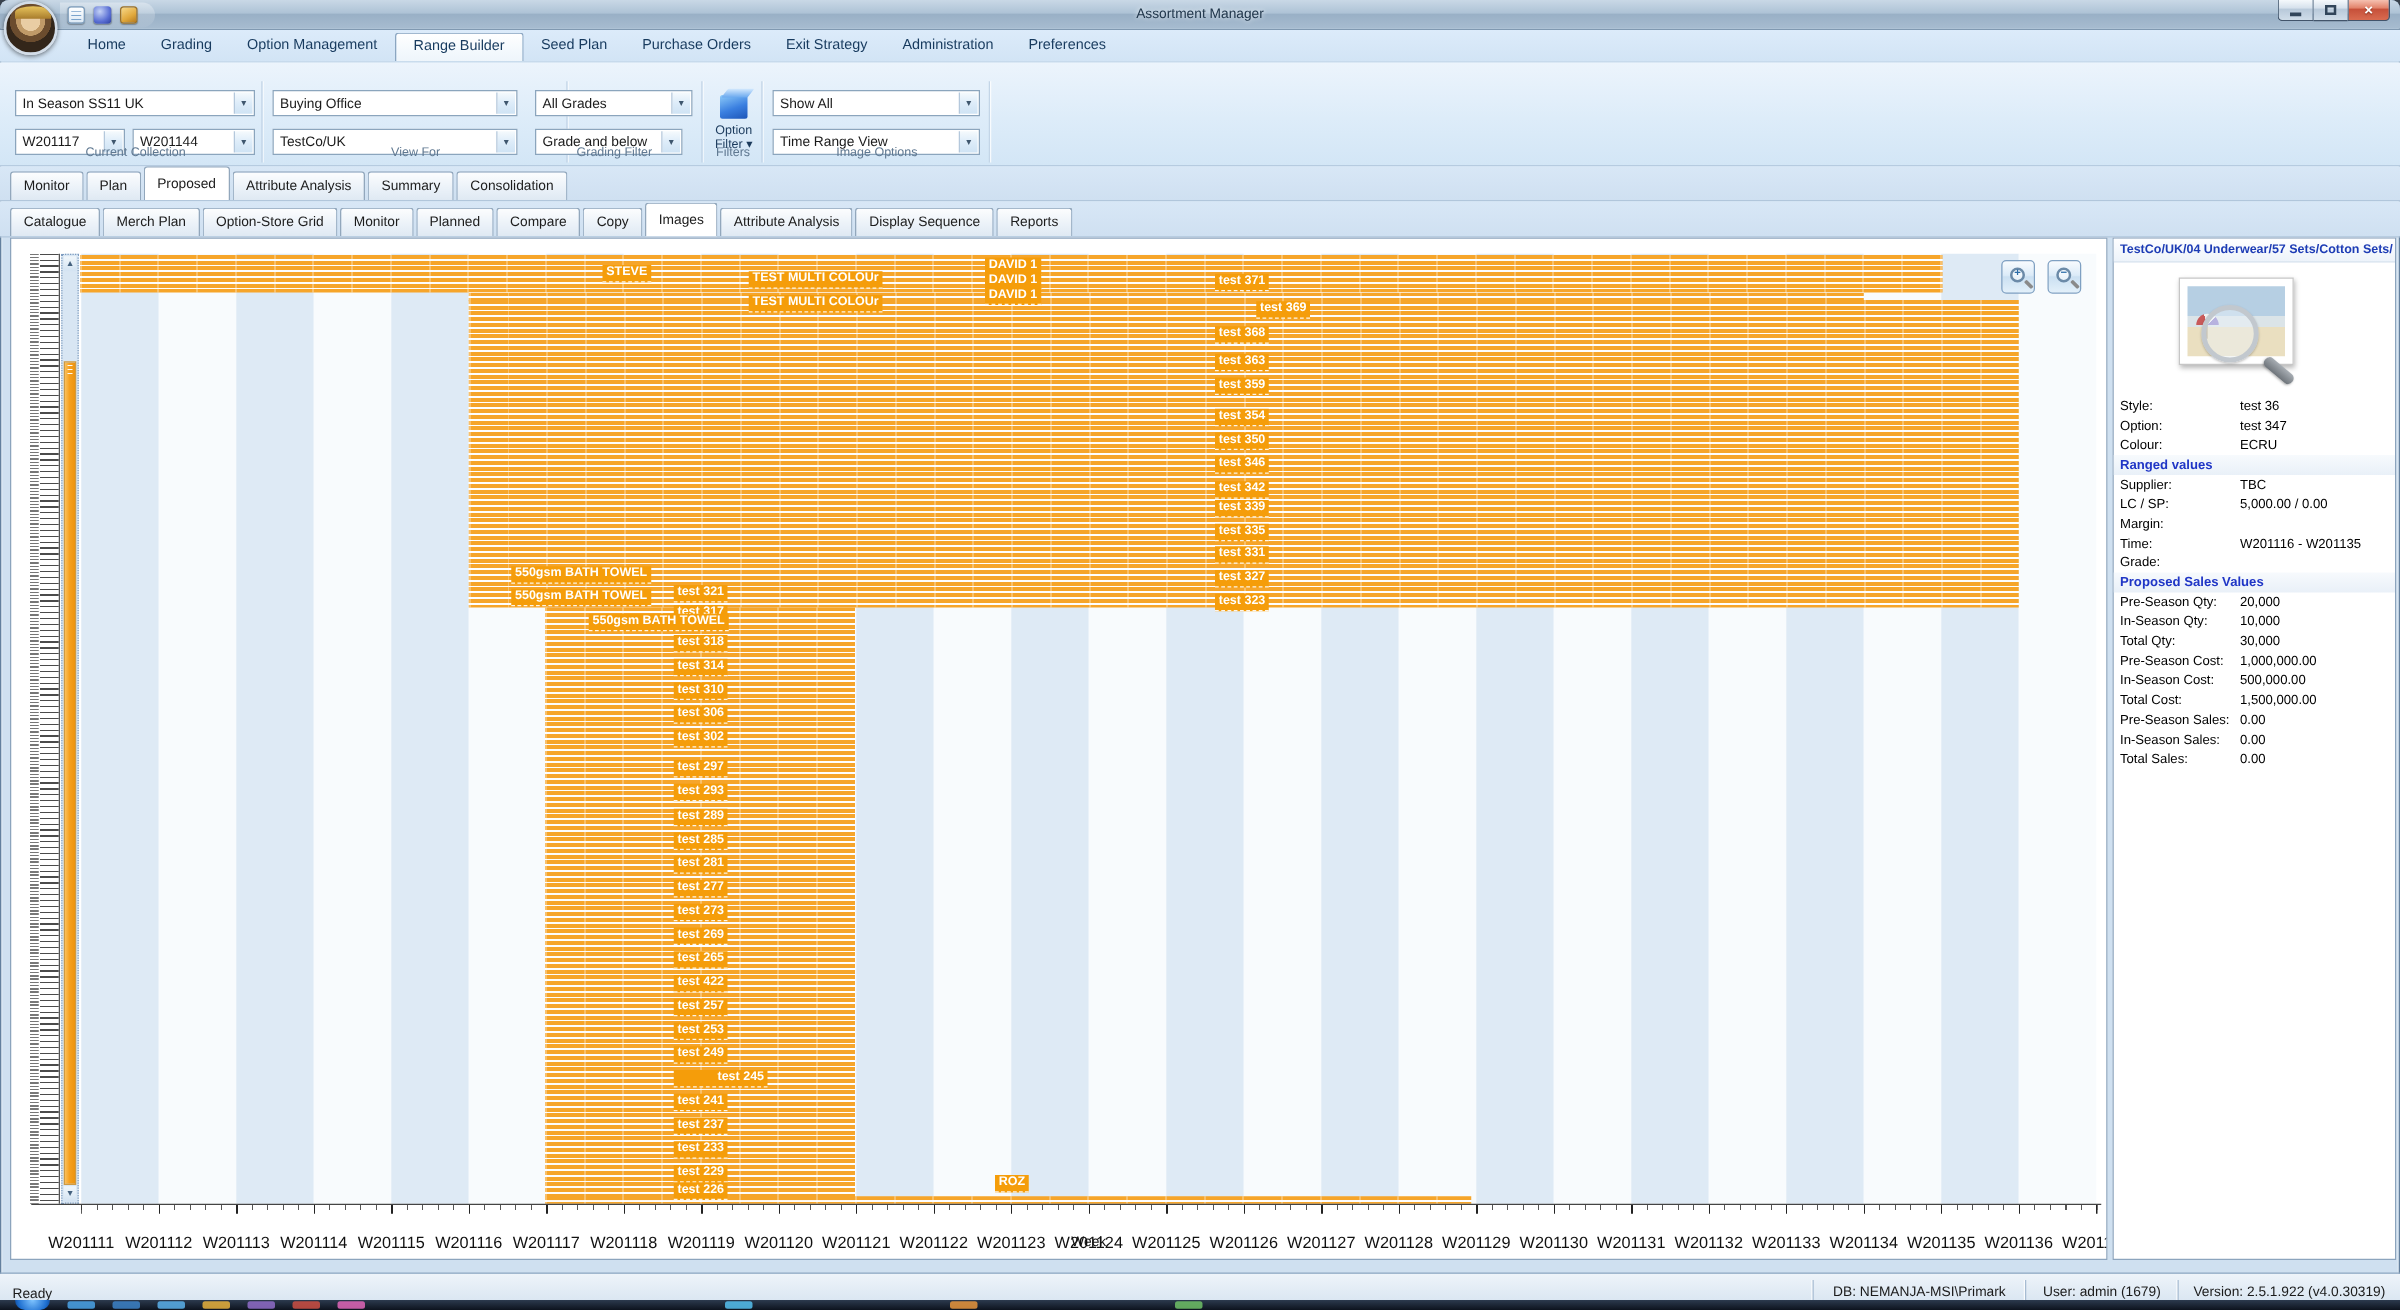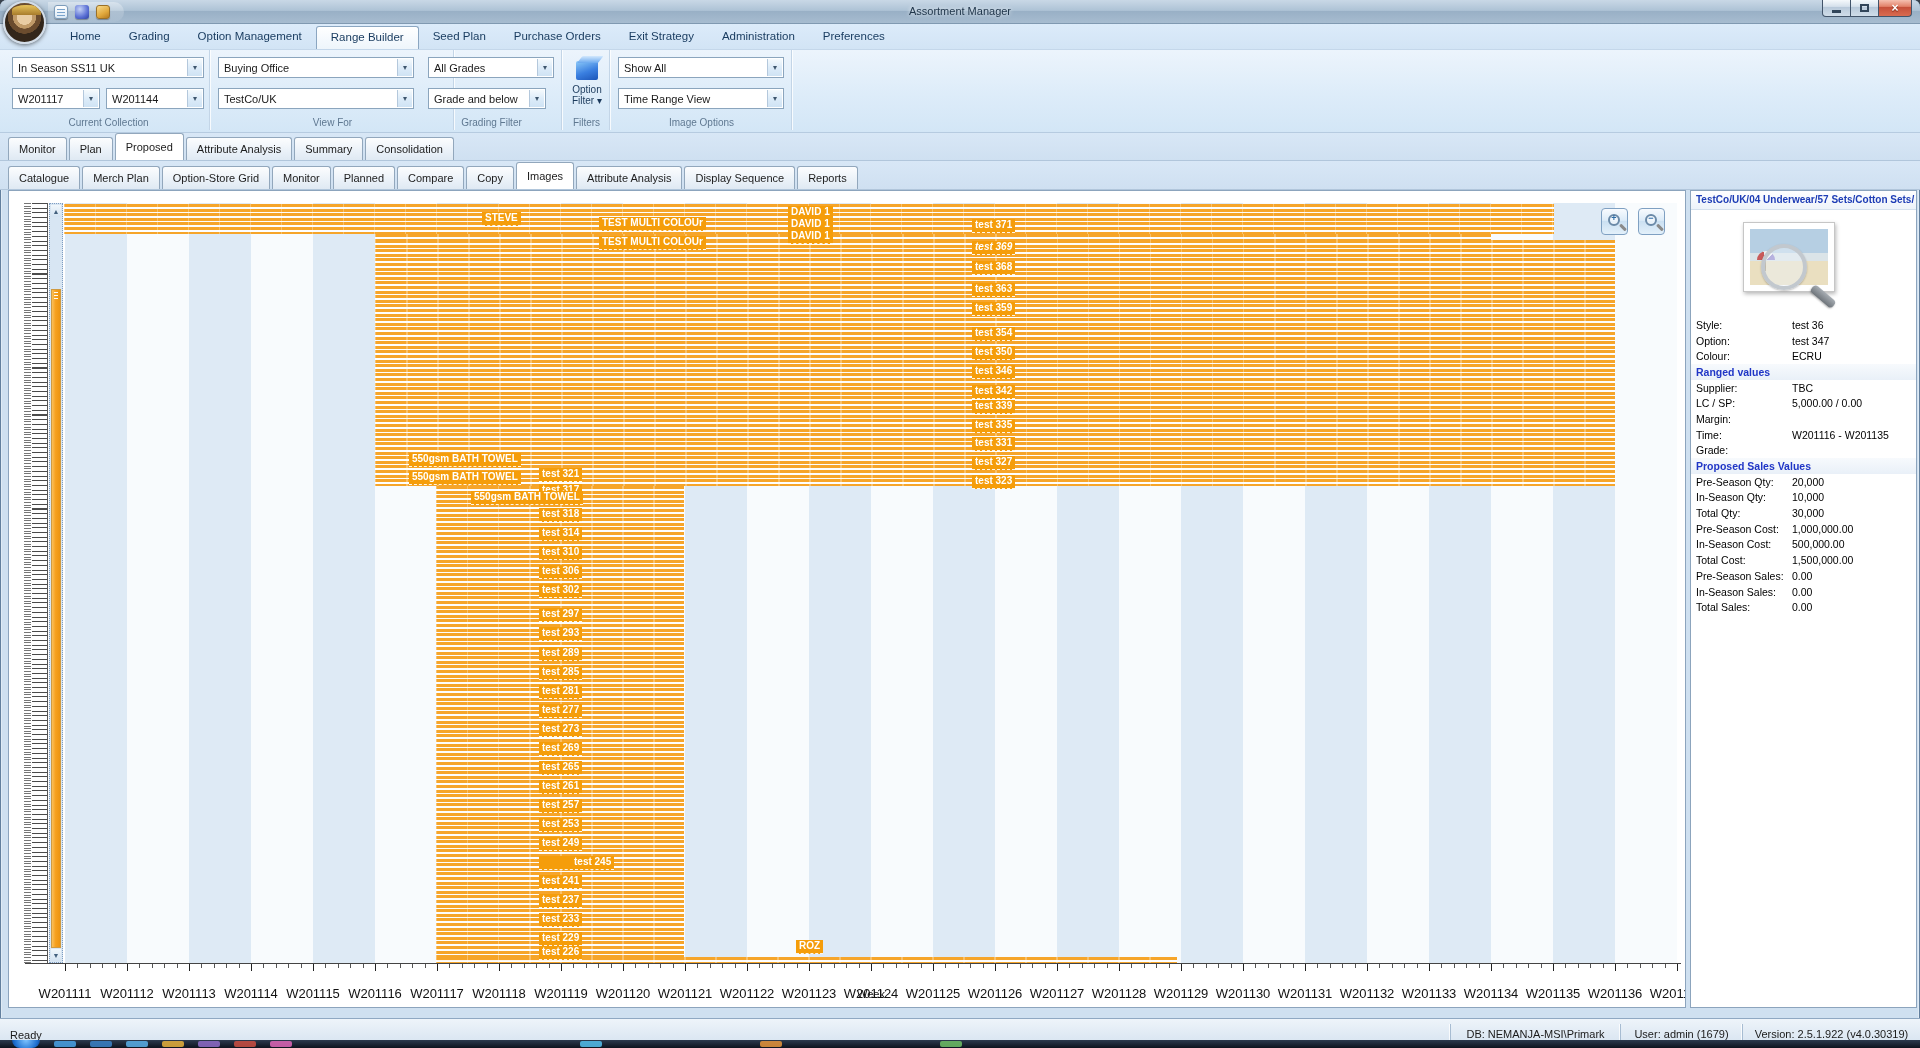--- a/index.html
+++ b/index.html
@@ -31,7 +31,7 @@
 .rtab.active{background:linear-gradient(#ffffff,#f4f9fd 60%,#eef5fb);border:1px solid #8ba6c1;border-bottom:none;border-radius:3px 3px 0 0;margin-top:2px;line-height:21px;z-index:2}
 
 .ribbon{position:absolute;top:50px;left:0;right:0;height:83px;background:linear-gradient(#ecf4fc,#ddecf9 55%,#d3e6f6);border-bottom:1px solid #b6cbe0}
-.rgroup{position:absolute;top:0;bottom:2px;border-right:1px solid #c3d5e7;box-shadow:1px 0 0 rgba(255,255,255,.8)}
+.rgroup{position:absolute;top:15px;bottom:2px;border-right:1px solid #c3d5e7;box-shadow:1px 0 0 rgba(255,255,255,.8)}
 .rgroup-label{position:absolute;bottom:2px;left:0;right:0;text-align:center;font-size:10px;color:#5f7891;white-space:nowrap}
 .combo{position:absolute;height:21px;background:#fff;border:1px solid #8ba5bd;display:flex;align-items:center;font-size:11px;color:#1a1a1a;padding-left:5px;white-space:nowrap;overflow:hidden}
 .combo .arrow{position:absolute;right:1px;top:1px;bottom:1px;width:15px;background:linear-gradient(#f5fafd,#ddecf9 50%,#cfe3f4);border-left:1px solid #b4c8dc;display:flex;align-items:center;justify-content:center;font-size:8px;color:#3f576e}

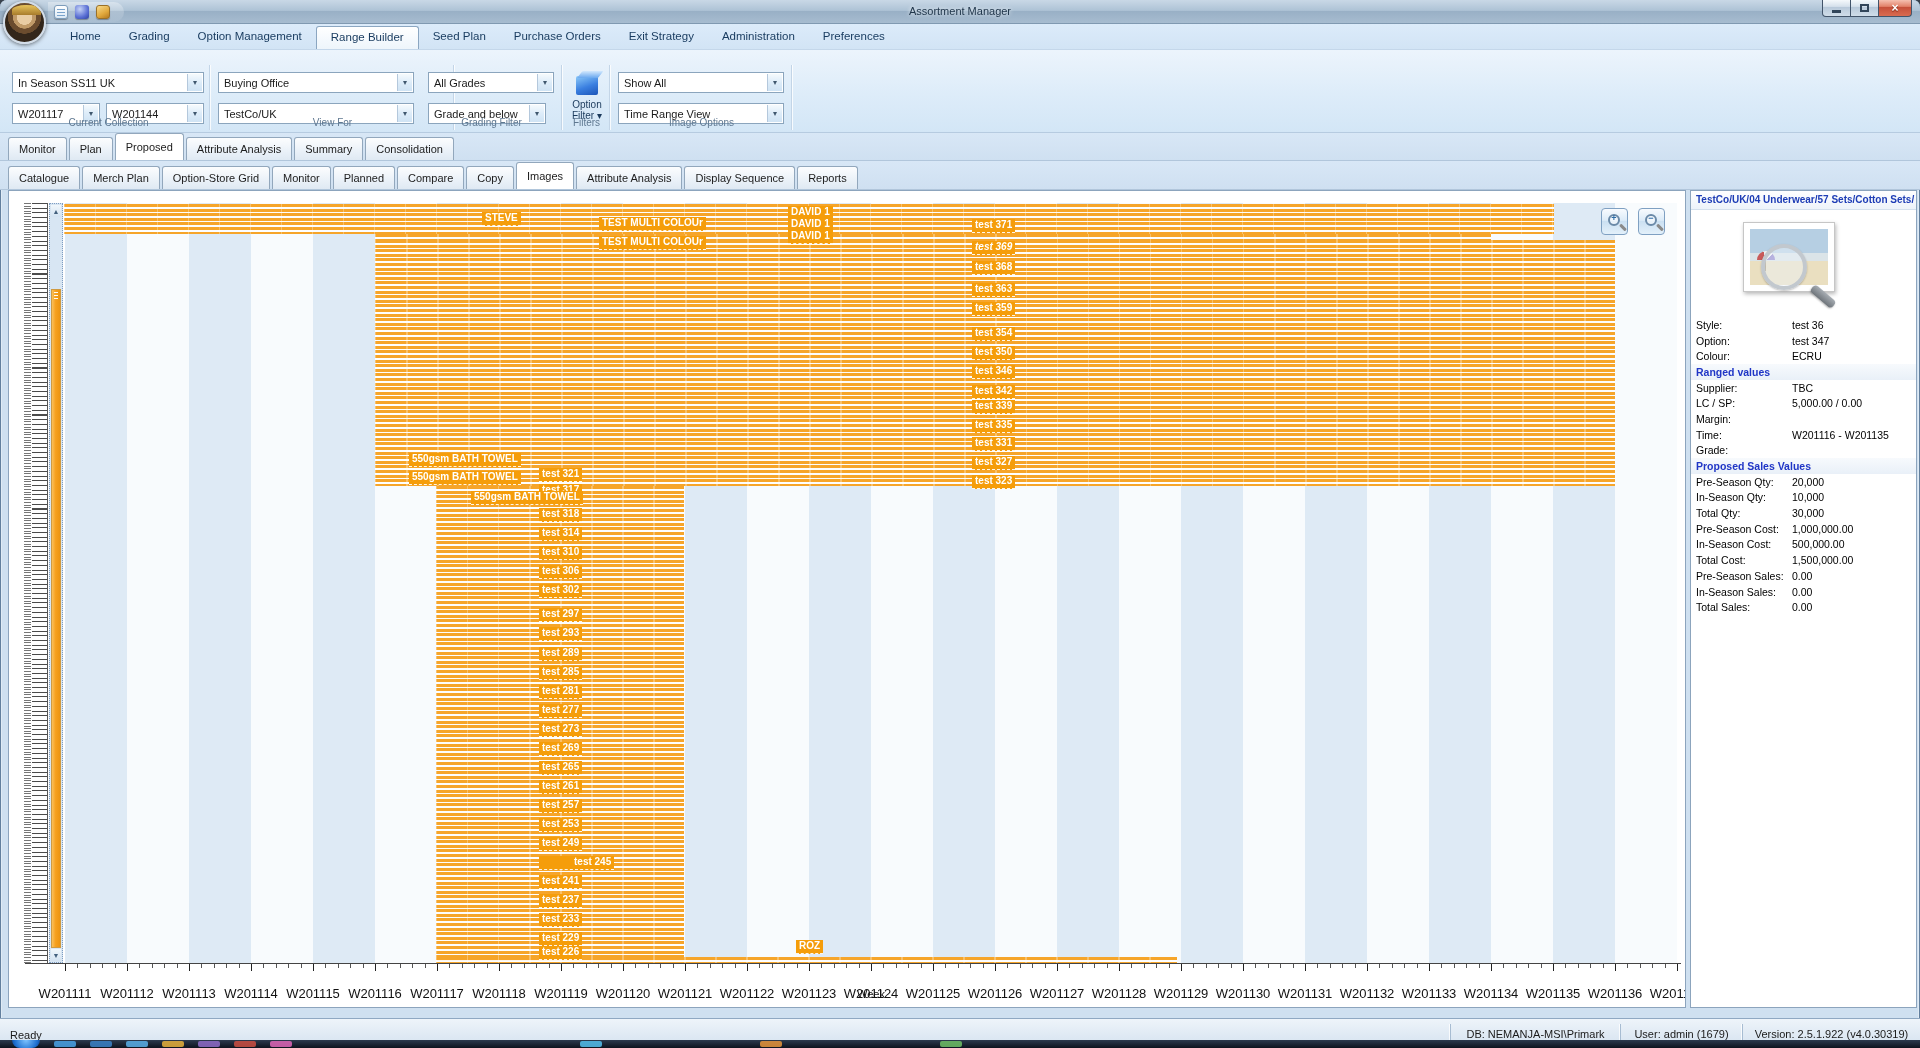--- a/index.html
+++ b/index.html
@@ -261,7 +261,7 @@
         <div class="chip" style="left: 779px; top: 27px;">DAVID 1</div>
         <div class="chip" style="left: 779px; top: 39px;">DAVID 1</div>
         <div class="chip" style="left: 963px; top: 28px;">test 371</div>
-        <div class="chip" style="left: 963px; top: 50px; font-style: italic;">test 369</div>
+        <div class="chip" style="left: 996px; top: 50px;">test 369</div>
         <div class="chip" style="left: 963px; top: 70px;">test 368</div>
         <div class="chip" style="left: 963px; top: 92px;">test 363</div>
         <div class="chip" style="left: 963px; top: 111px;">test 359</div>

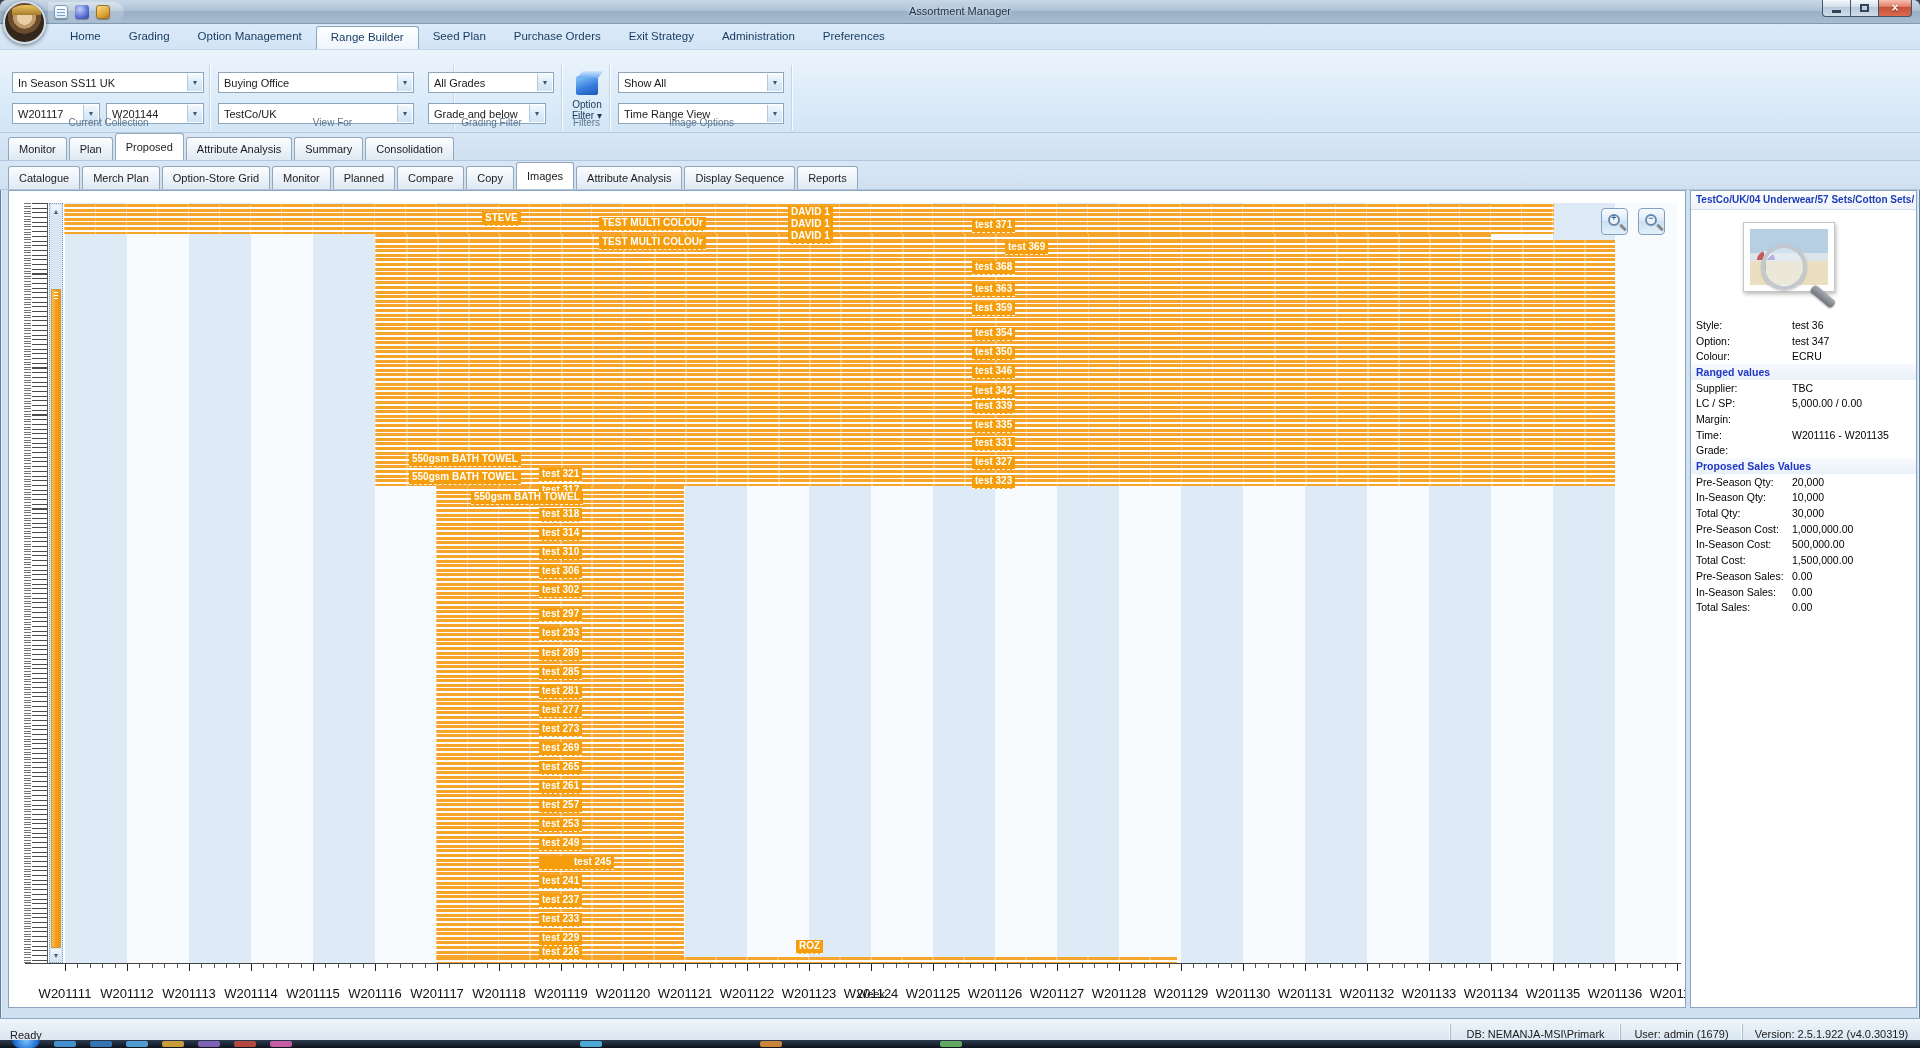--- a/index.html
+++ b/index.html
@@ -293,7 +293,7 @@
         <div class="chip" style="left: 530px; top: 532px;">test 273</div>
         <div class="chip" style="left: 530px; top: 551px;">test 269</div>
         <div class="chip" style="left: 530px; top: 570px;">test 265</div>
-        <div class="chip" style="left: 530px; top: 589px;">test 261</div>
+        <div class="chip" style="left: 530px; top: 589px;">test 422</div>
         <div class="chip" style="left: 530px; top: 608px;">test 257</div>
         <div class="chip" style="left: 530px; top: 627px;">test 253</div>
         <div class="chip" style="left: 530px; top: 646px;">test 249</div>

